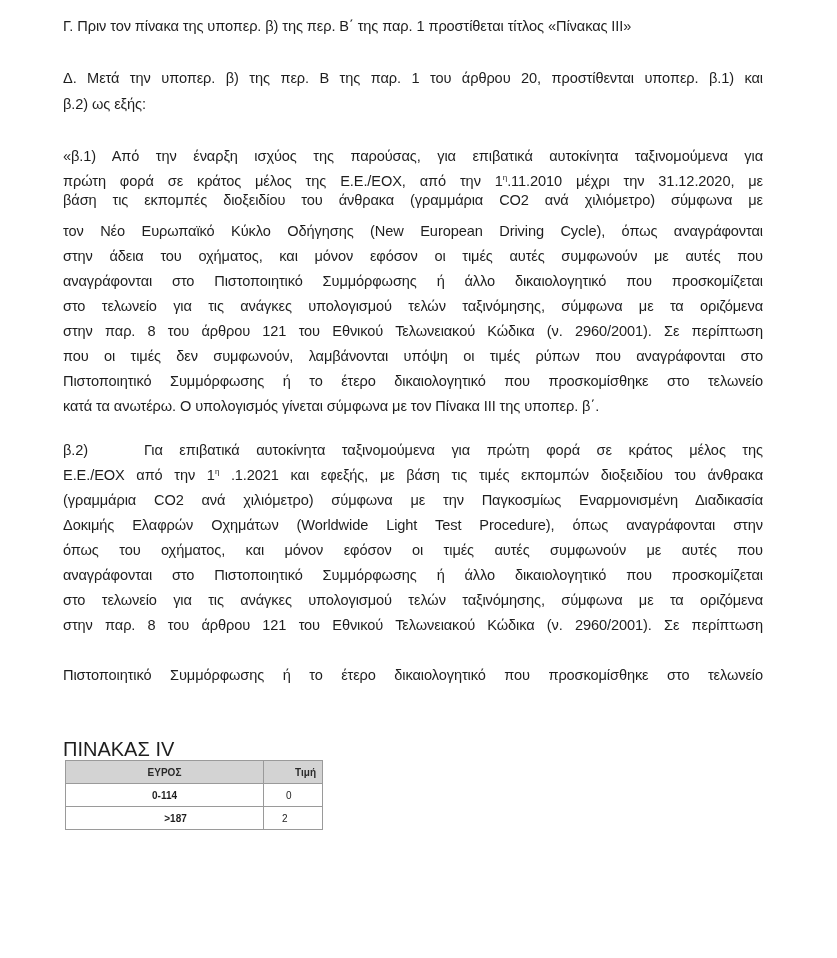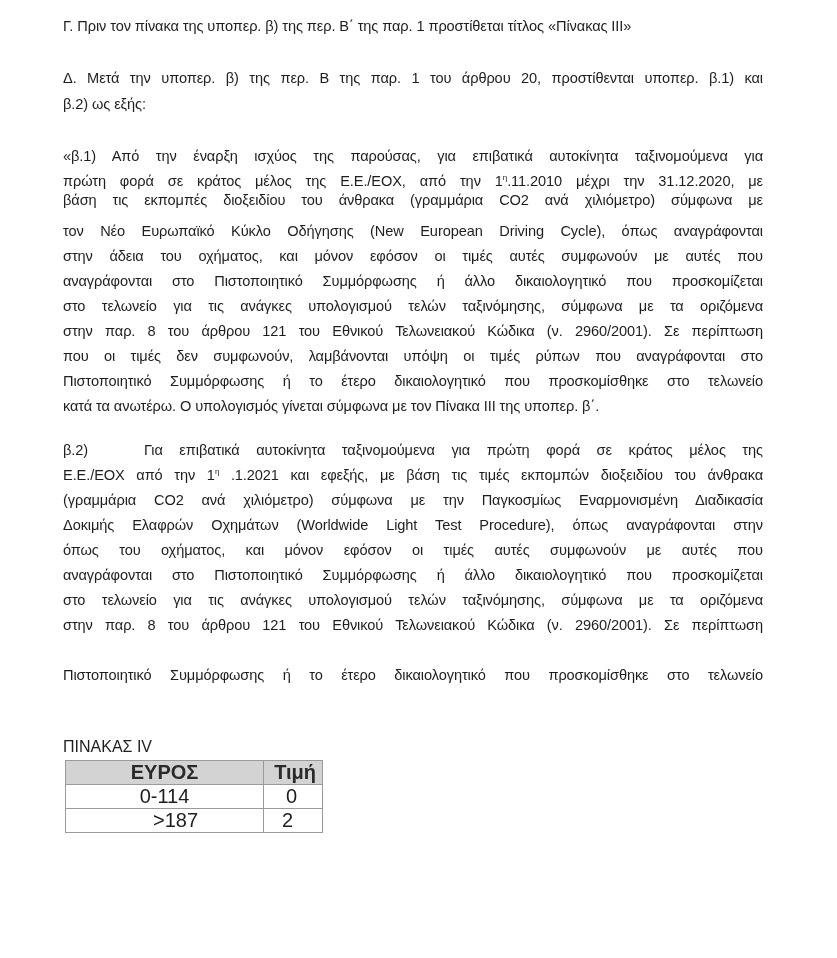--- a/index.html
+++ b/index.html
@@ -10,7 +10,7 @@
   .just { width: 700px; text-align: justify; text-align-last: justify; white-space: normal; }
   sup { font-size: 8px; vertical-align: 6px; line-height: 0; }
   .tab { display: inline-block; width: 56px; }
-  .table-title { position: absolute; left: 63px; top: 738px; font-size: 16px; }
+  .table-title { position: absolute; left: 63px; top: 738px; font-size: 20px; }
   table.pinakas { position: absolute; left: 65px; top: 760px; border-collapse: collapse; width: 258px; font-size: 20px; }
   table.pinakas td, table.pinakas th { border: 1px solid #9a9a9a; height: 22px; padding: 0; }
   table.pinakas th { background: #d3d3d3; font-weight: bold; color: #2a2a2a; }

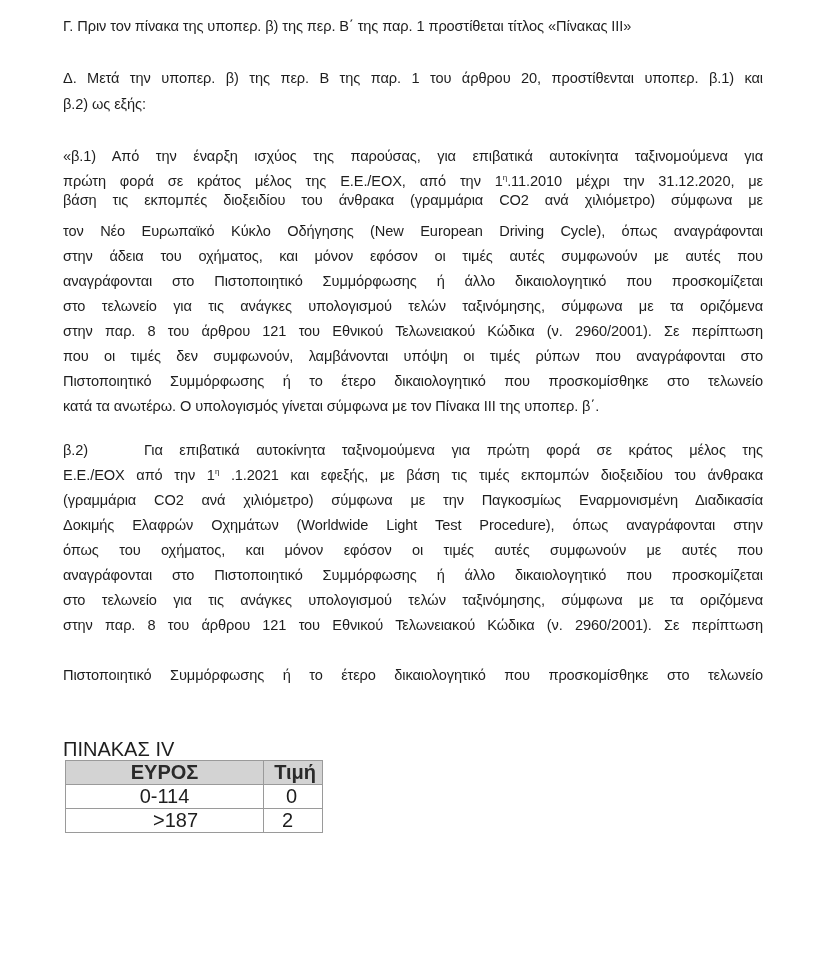--- a/index.html
+++ b/index.html
@@ -11,7 +11,7 @@
   sup { font-size: 8px; vertical-align: 6px; line-height: 0; }
   .tab { display: inline-block; width: 56px; }
   .table-title { position: absolute; left: 63px; top: 738px; font-size: 20px; }
-  table.pinakas { position: absolute; left: 65px; top: 760px; border-collapse: collapse; width: 258px; font-size: 20px; }
+  table.pinakas { position: absolute; left: 65px; top: 760px; border-collapse: collapse; width: 258px; font-size: 10px; }
   table.pinakas td, table.pinakas th { border: 1px solid #9a9a9a; height: 22px; padding: 0; }
   table.pinakas th { background: #d3d3d3; font-weight: bold; color: #2a2a2a; }
   table.pinakas td.range { font-weight: normal; text-align: center; width: 175px; }

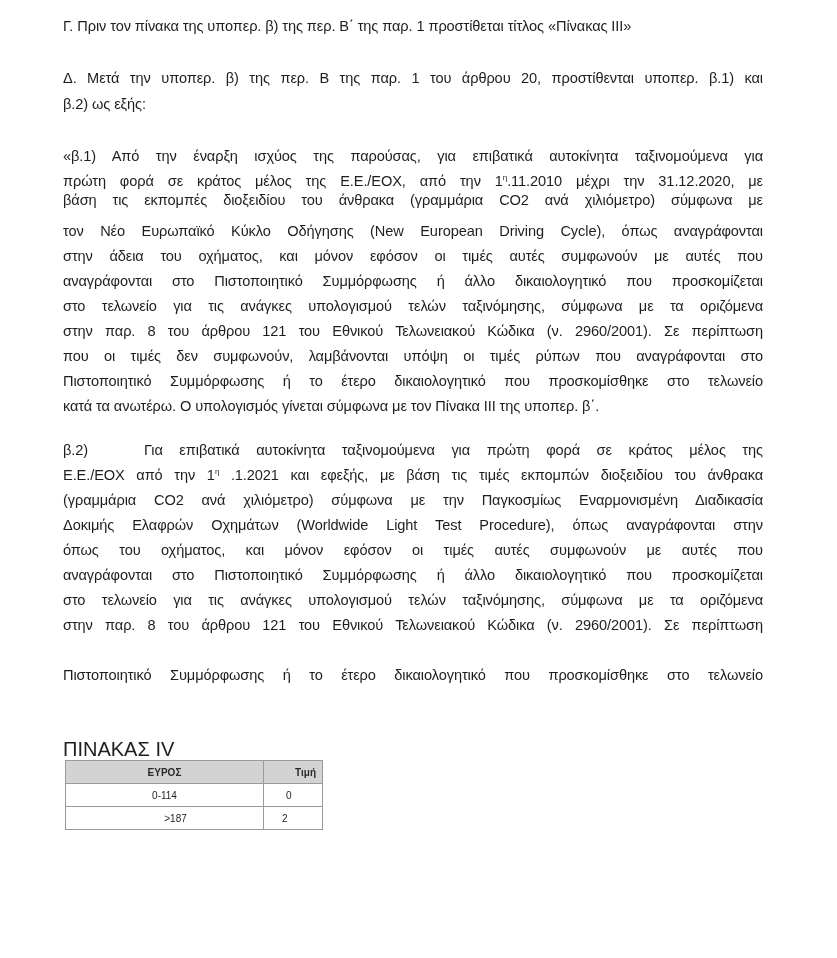--- a/index.html
+++ b/index.html
@@ -14,7 +14,7 @@
   table.pinakas { position: absolute; left: 65px; top: 760px; border-collapse: collapse; width: 258px; font-size: 10px; }
   table.pinakas td, table.pinakas th { border: 1px solid #9a9a9a; height: 22px; padding: 0; }
   table.pinakas th { background: #d3d3d3; font-weight: bold; color: #2a2a2a; }
-  table.pinakas td.range { font-weight: normal; text-align: center; width: 175px; }
+  table.pinakas td.range { font-weight: bold; text-align: center; width: 175px; }
   table.pinakas td.val { text-align: left; padding-left: 18px; }
   table.pinakas th.h1 { text-align: center; width: 175px; }
   table.pinakas th.h2 { text-align: right; padding-right: 6px; margin-top: 44px; }

